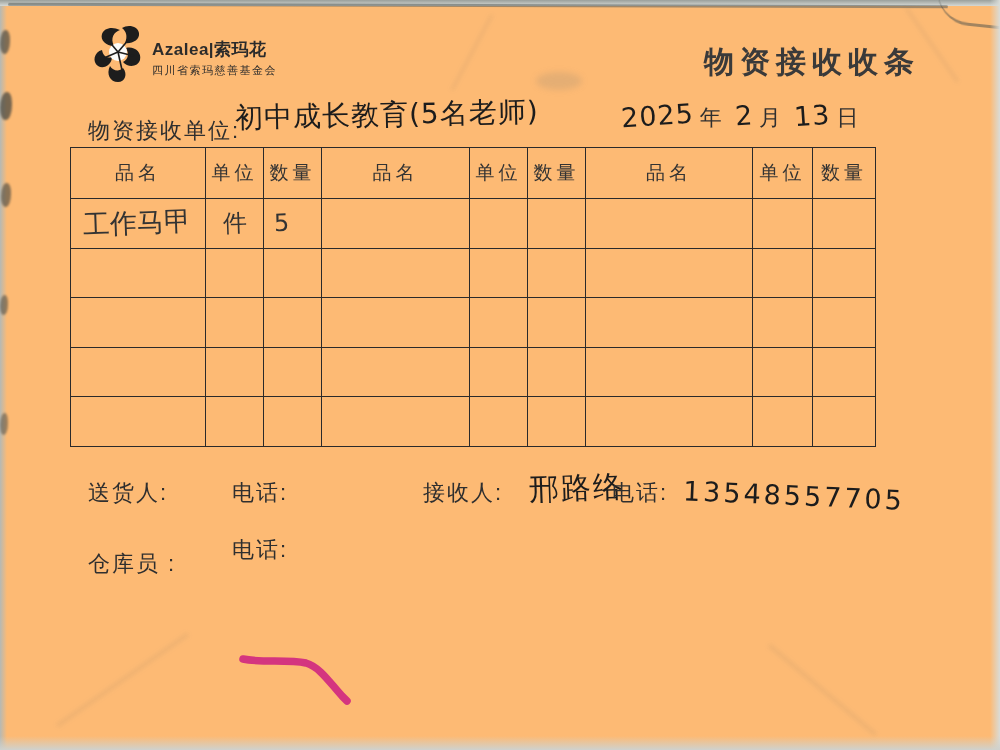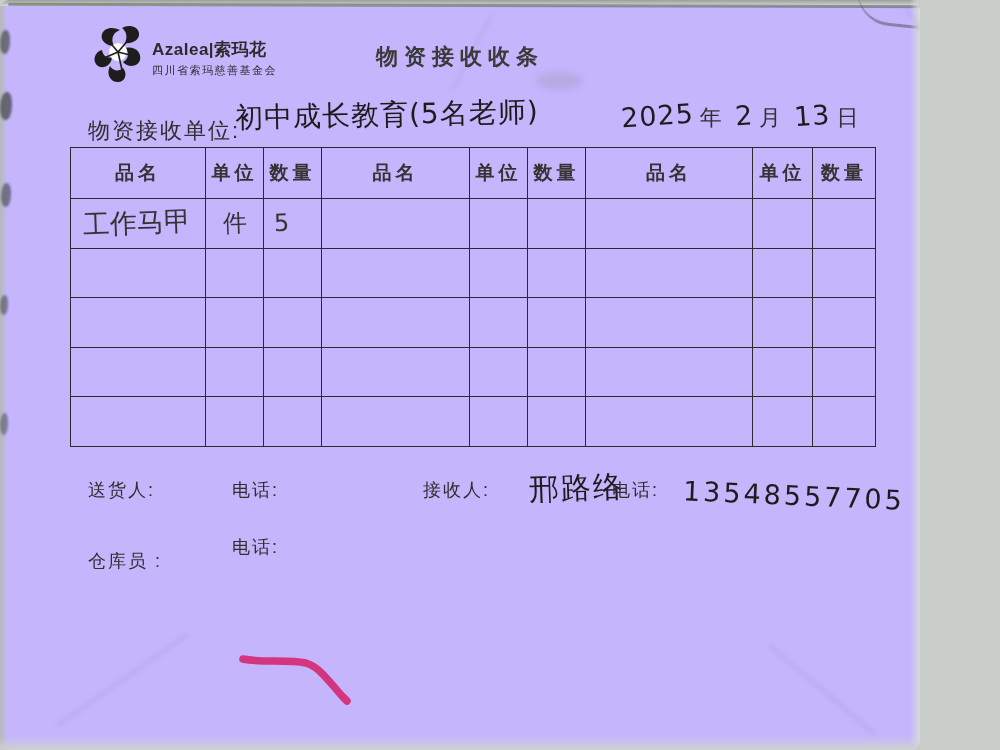--- a/index.html
+++ b/index.html
@@ -6,7 +6,7 @@
   html,body { width:1000px; height:750px; }
   body { font-family:"Liberation Sans","DejaVu Sans",sans-serif; background:#c9cdc9; overflow:hidden; }
 
-  .scan { position:relative; width:920px; height:750px; background:#c4b5fd; overflow:hidden;border-radius:9px; }
+  .scan { position:relative; width:1000px; height:750px; background:#fdba74; overflow:hidden; }
 
   
   .edge-top { position:absolute; left:0; top:0; width:1000px; height:6px;

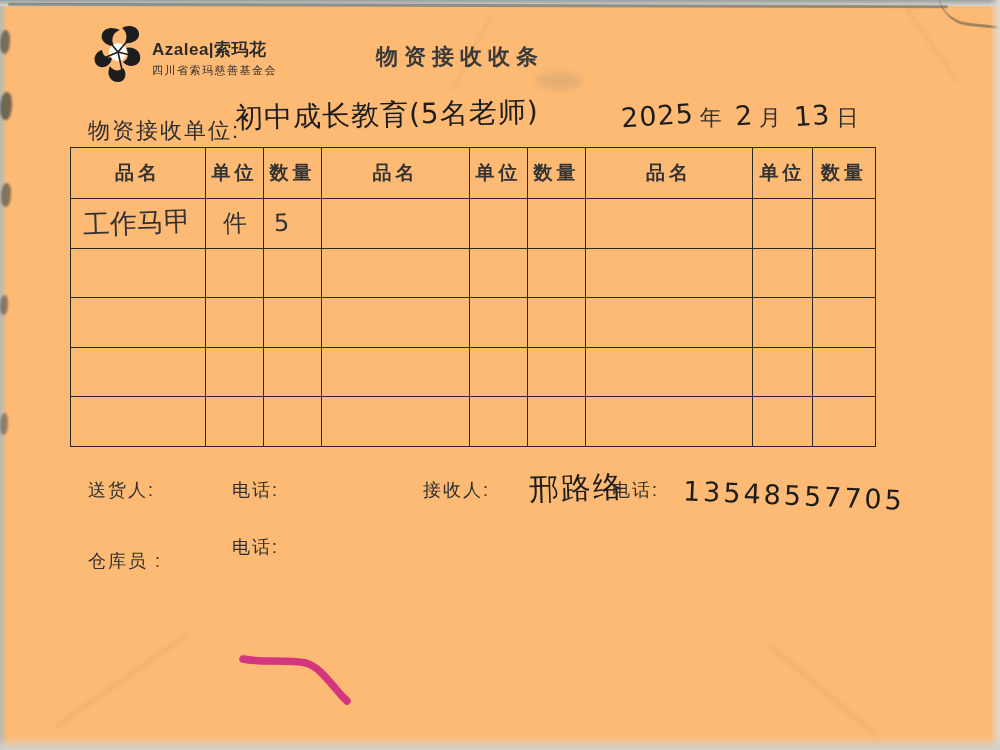--- a/index.html
+++ b/index.html
@@ -32,8 +32,8 @@
   .logo-line1 { font-size:17px; font-weight:bold; letter-spacing:.5px; }
   .logo-line2 { font-size:11px; margin-top:2px; letter-spacing:1.5px; }
 
-  .doc-title { position:absolute; left:0; top:42px; width:920px; text-align:center;
-    font-size:22px; font-weight:bold; letter-spacing:6px; color:#3a3a3a; }
+  .doc-title { position:absolute; left:0; top:42px; width:920px; text-align:right;
+    font-size:30px; font-weight:bold; letter-spacing:6px; color:#3a3a3a; }
 
   
   .printed { color:#2f2f2f;margin-top:12px; }

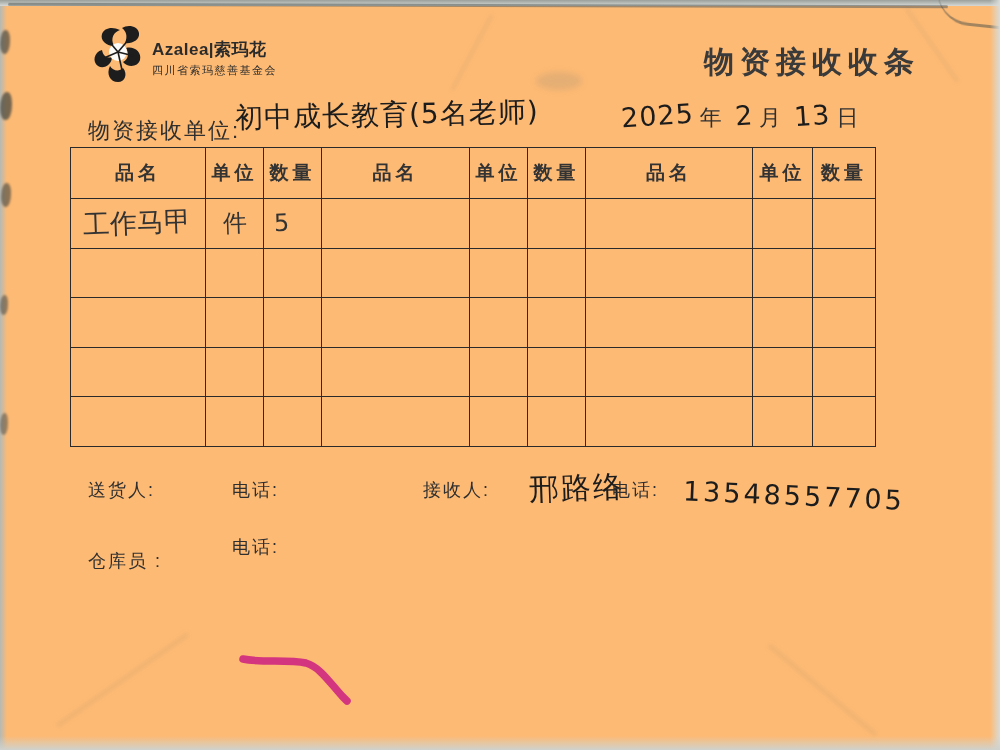--- a/index.html
+++ b/index.html
@@ -48,7 +48,7 @@
   table.items { position:absolute; left:70px; top:147px; width:805px; border-collapse:collapse;
     table-layout:fixed; }
   table.items th, table.items td { border:1.6px solid #2a2a2a; color:#333; }
-  table.items th { height:51px; font-size:19px; font-weight:bold; letter-spacing:4px; text-align:center; }
+  table.items th { height:51px; font-size:19px; font-weight:normal; letter-spacing:4px; text-align:center; }
   table.items td { height:49.5px; font-size:24px; text-align:left; }
   td.hand-cell { color:#161616; font-family:"DejaVu Sans",sans-serif; }
   td .tilt { display:inline-block; transform:rotate(-2deg); }

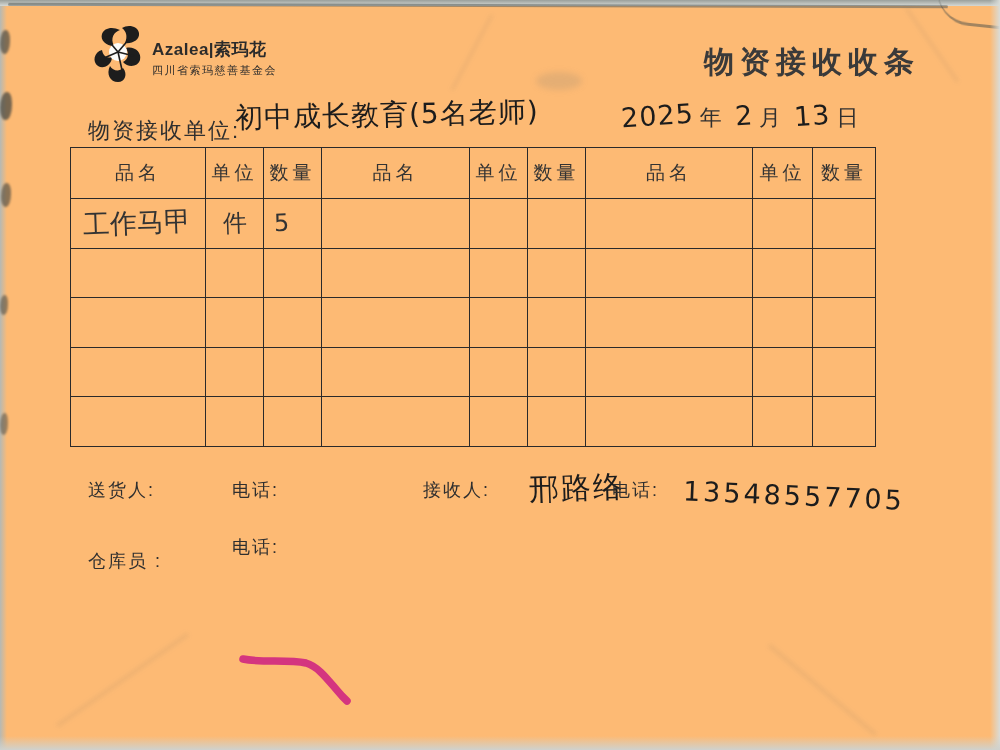--- a/index.html
+++ b/index.html
@@ -54,7 +54,7 @@
   td .tilt { display:inline-block; transform:rotate(-2deg); }
 
   
-  .f-label { position:absolute; font-size:18px; letter-spacing:2px; color:#2f2f2f; }
+  .f-label { position:absolute; font-size:22px; letter-spacing:2px; color:#2f2f2f; }
   .hand-name { position:absolute; left:529px; top:468px; font-size:30px; transform:rotate(-2deg); letter-spacing:2px; }
   .hand-phone { position:absolute; left:683px; top:480px; font-size:27px; transform:rotate(2.5deg); letter-spacing:3px; }
 

